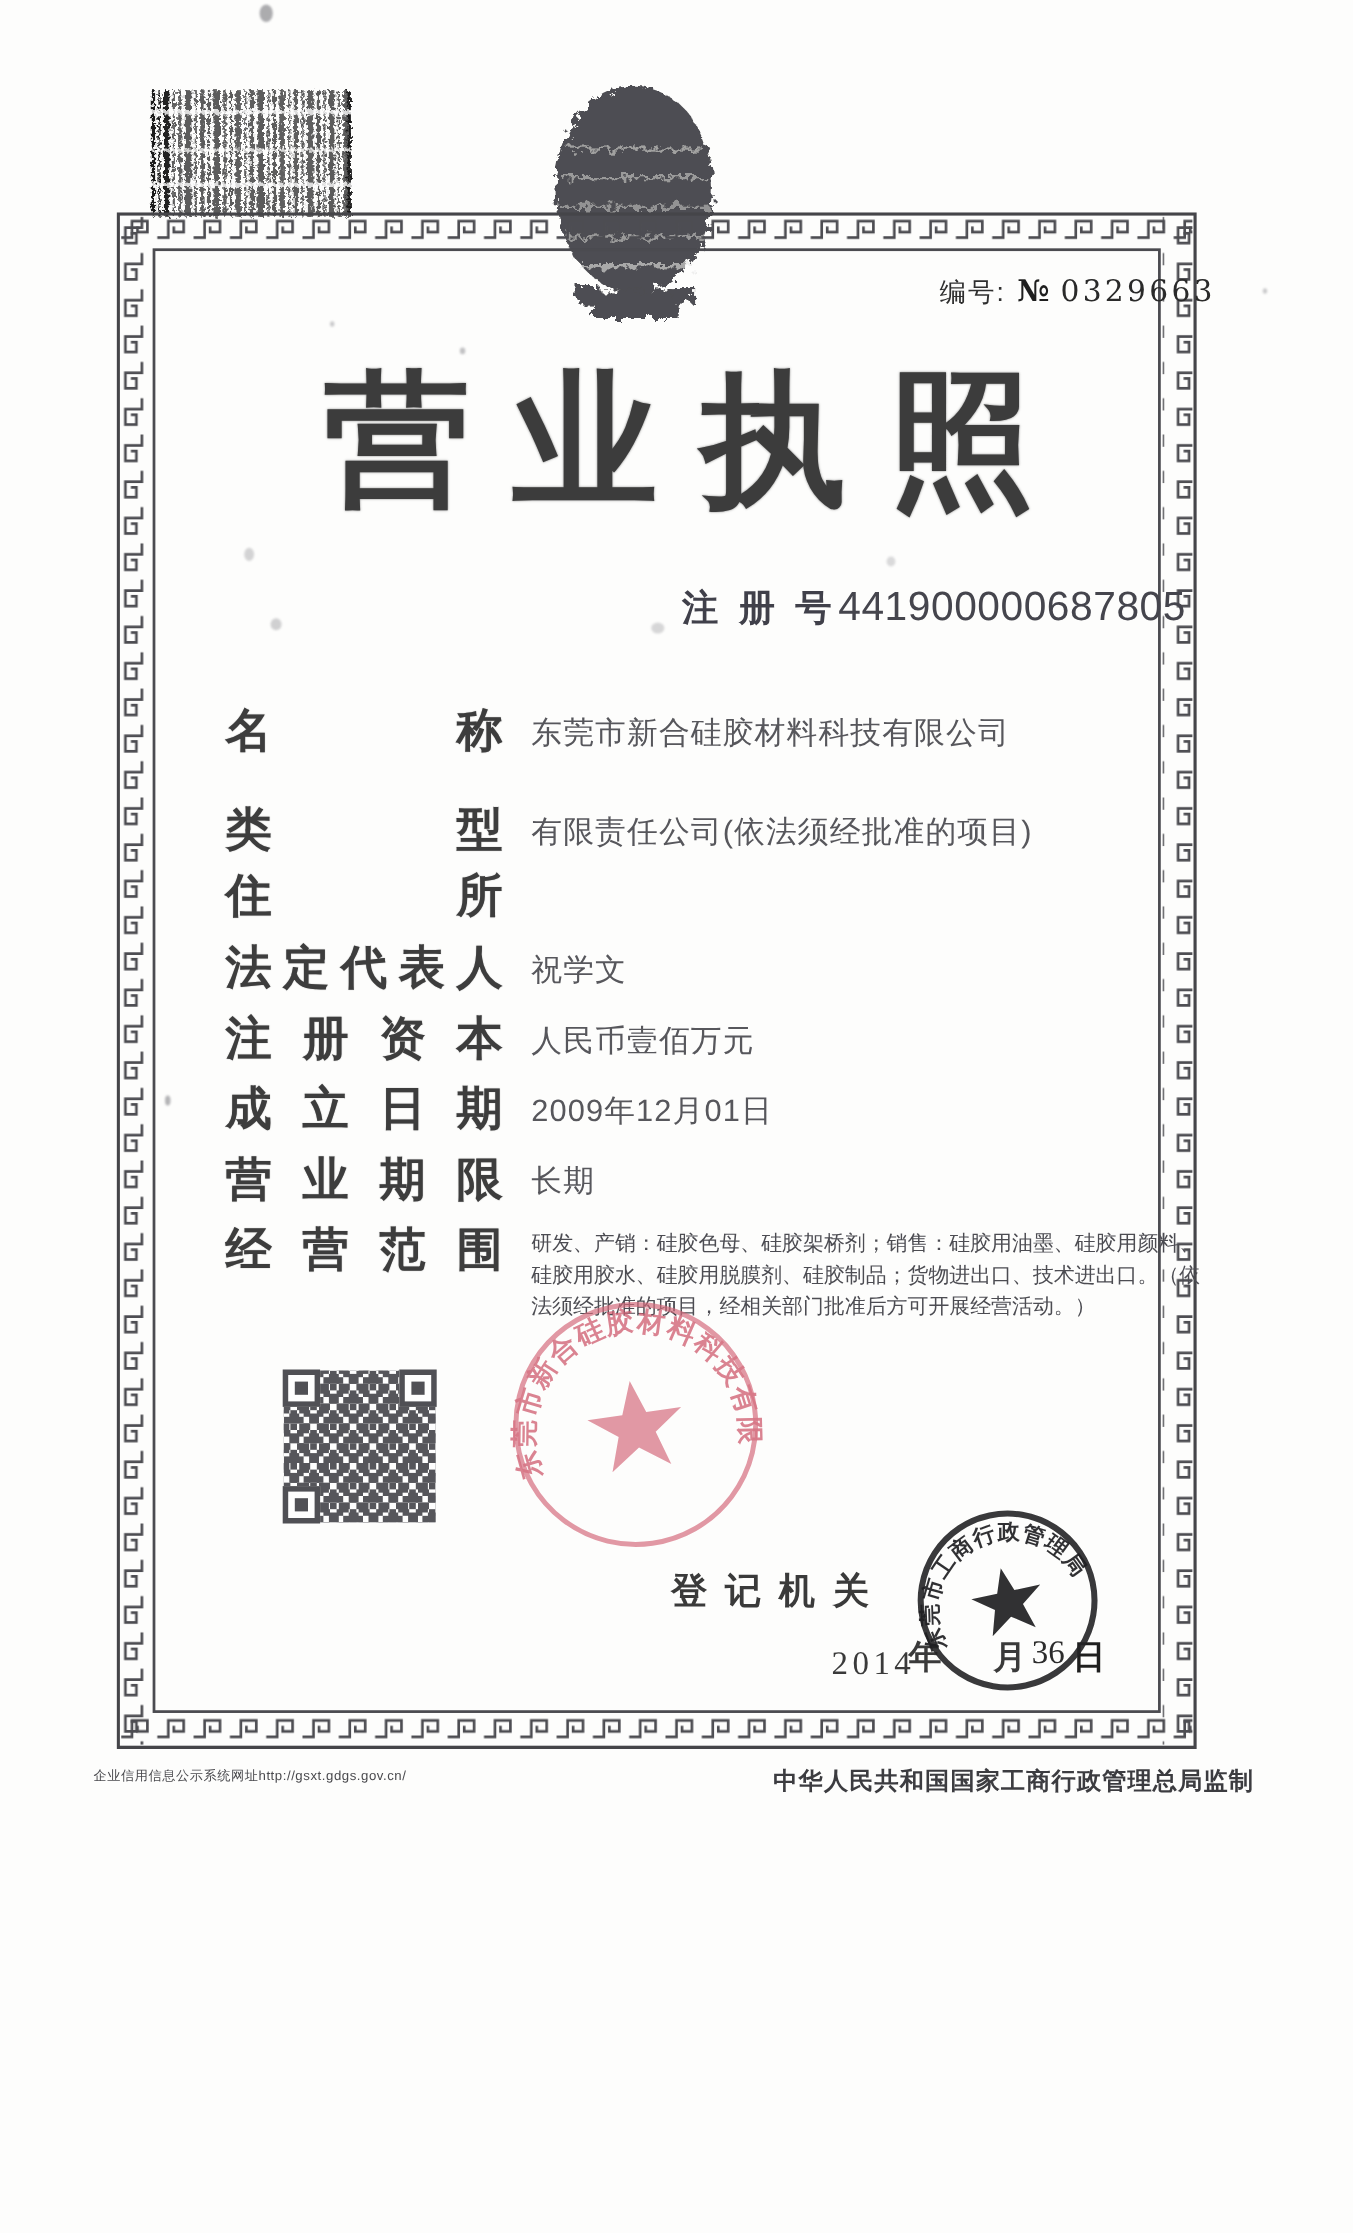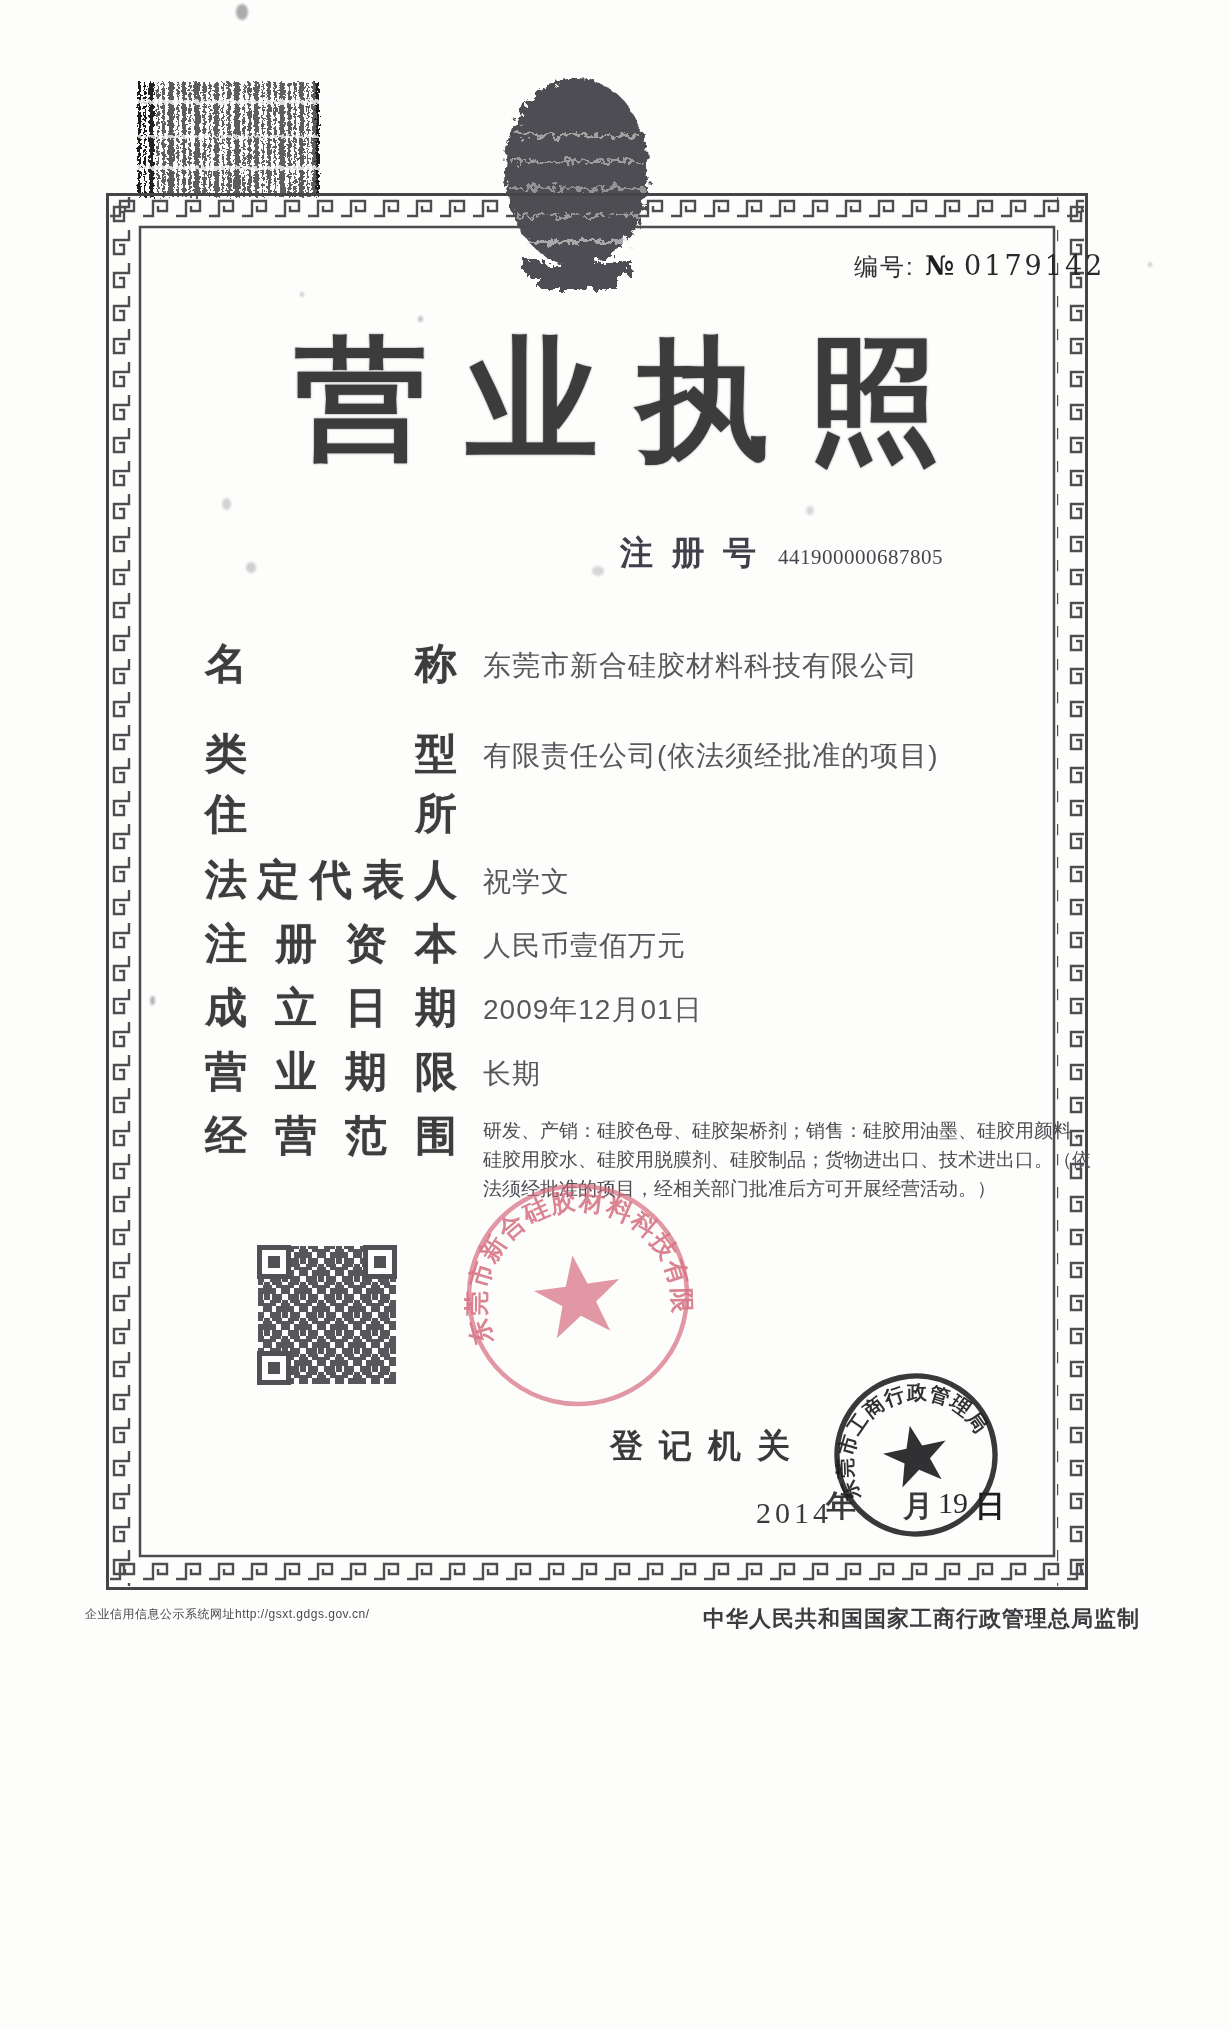--- a/index.html
+++ b/index.html
@@ -168,7 +168,7 @@
 <div class="abs serial">
   <span class="lbl">编号:</span>
   <span class="nosign">№</span>
-  <span class="num">0179142</span>
+  <span class="num">0329663</span>
 </div>
 
 <div class="abs title">

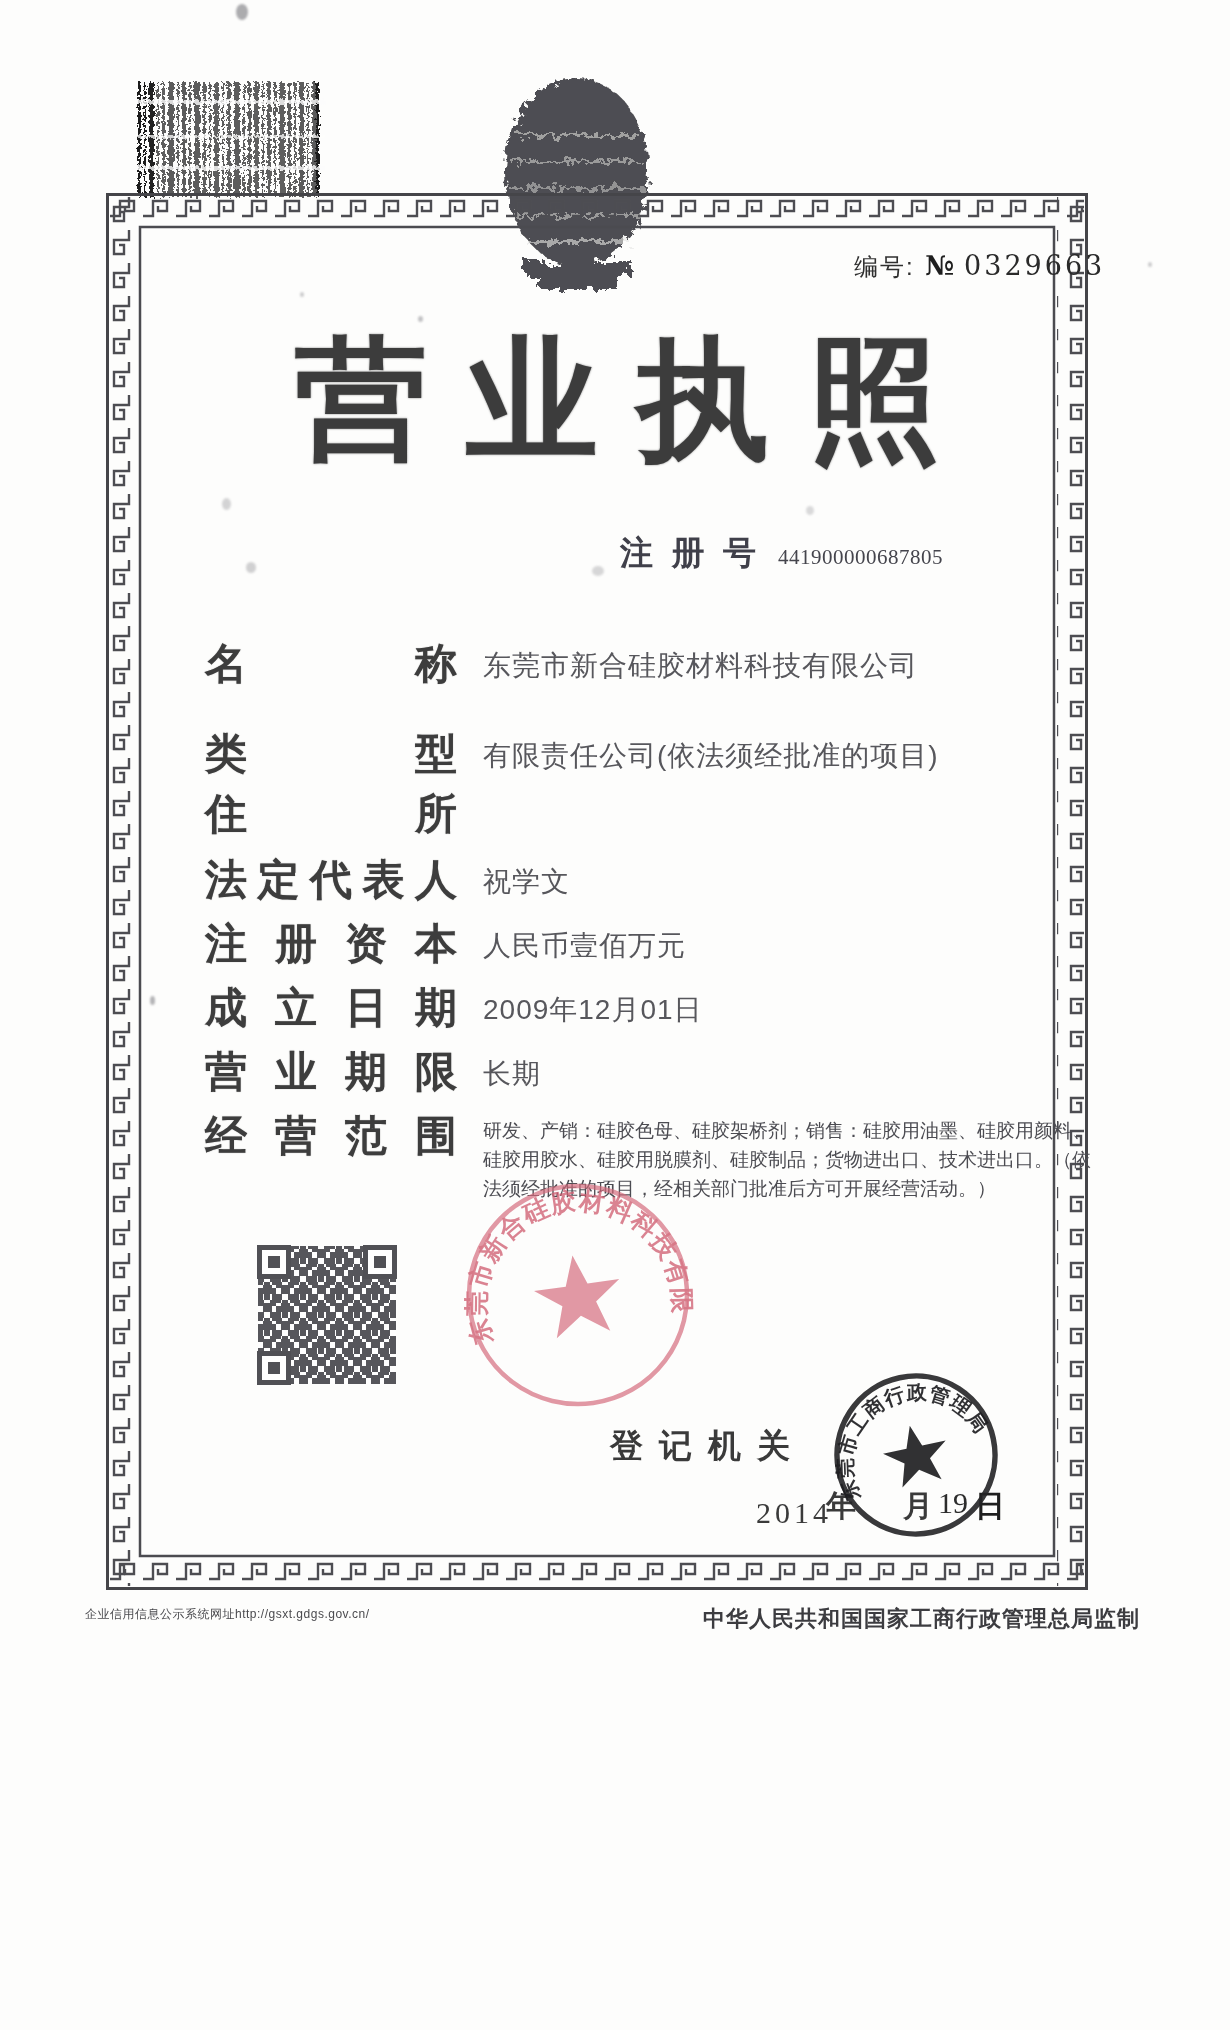--- a/index.html
+++ b/index.html
@@ -36,8 +36,8 @@
   .regno{left:620px;top:531px;display:flex;align-items:baseline;}
   .regno .r-label{width:136px;display:flex;justify-content:space-between;
     font-size:33px;font-weight:600;color:#40404a;}
-  .regno .r-value{margin-left:22px;font-family:Liberation Serif, serif;
-    font-size:21px;color:#45454d;letter-spacing:.5px;}
+  .regno .r-value{margin-left:6px;font-family:Liberation Sans, sans-serif;
+    font-size:37px;color:#45454d;letter-spacing:.5px;}
 
   
   .field-row{position:absolute;left:205px;display:flex;align-items:flex-start;width:900px;}

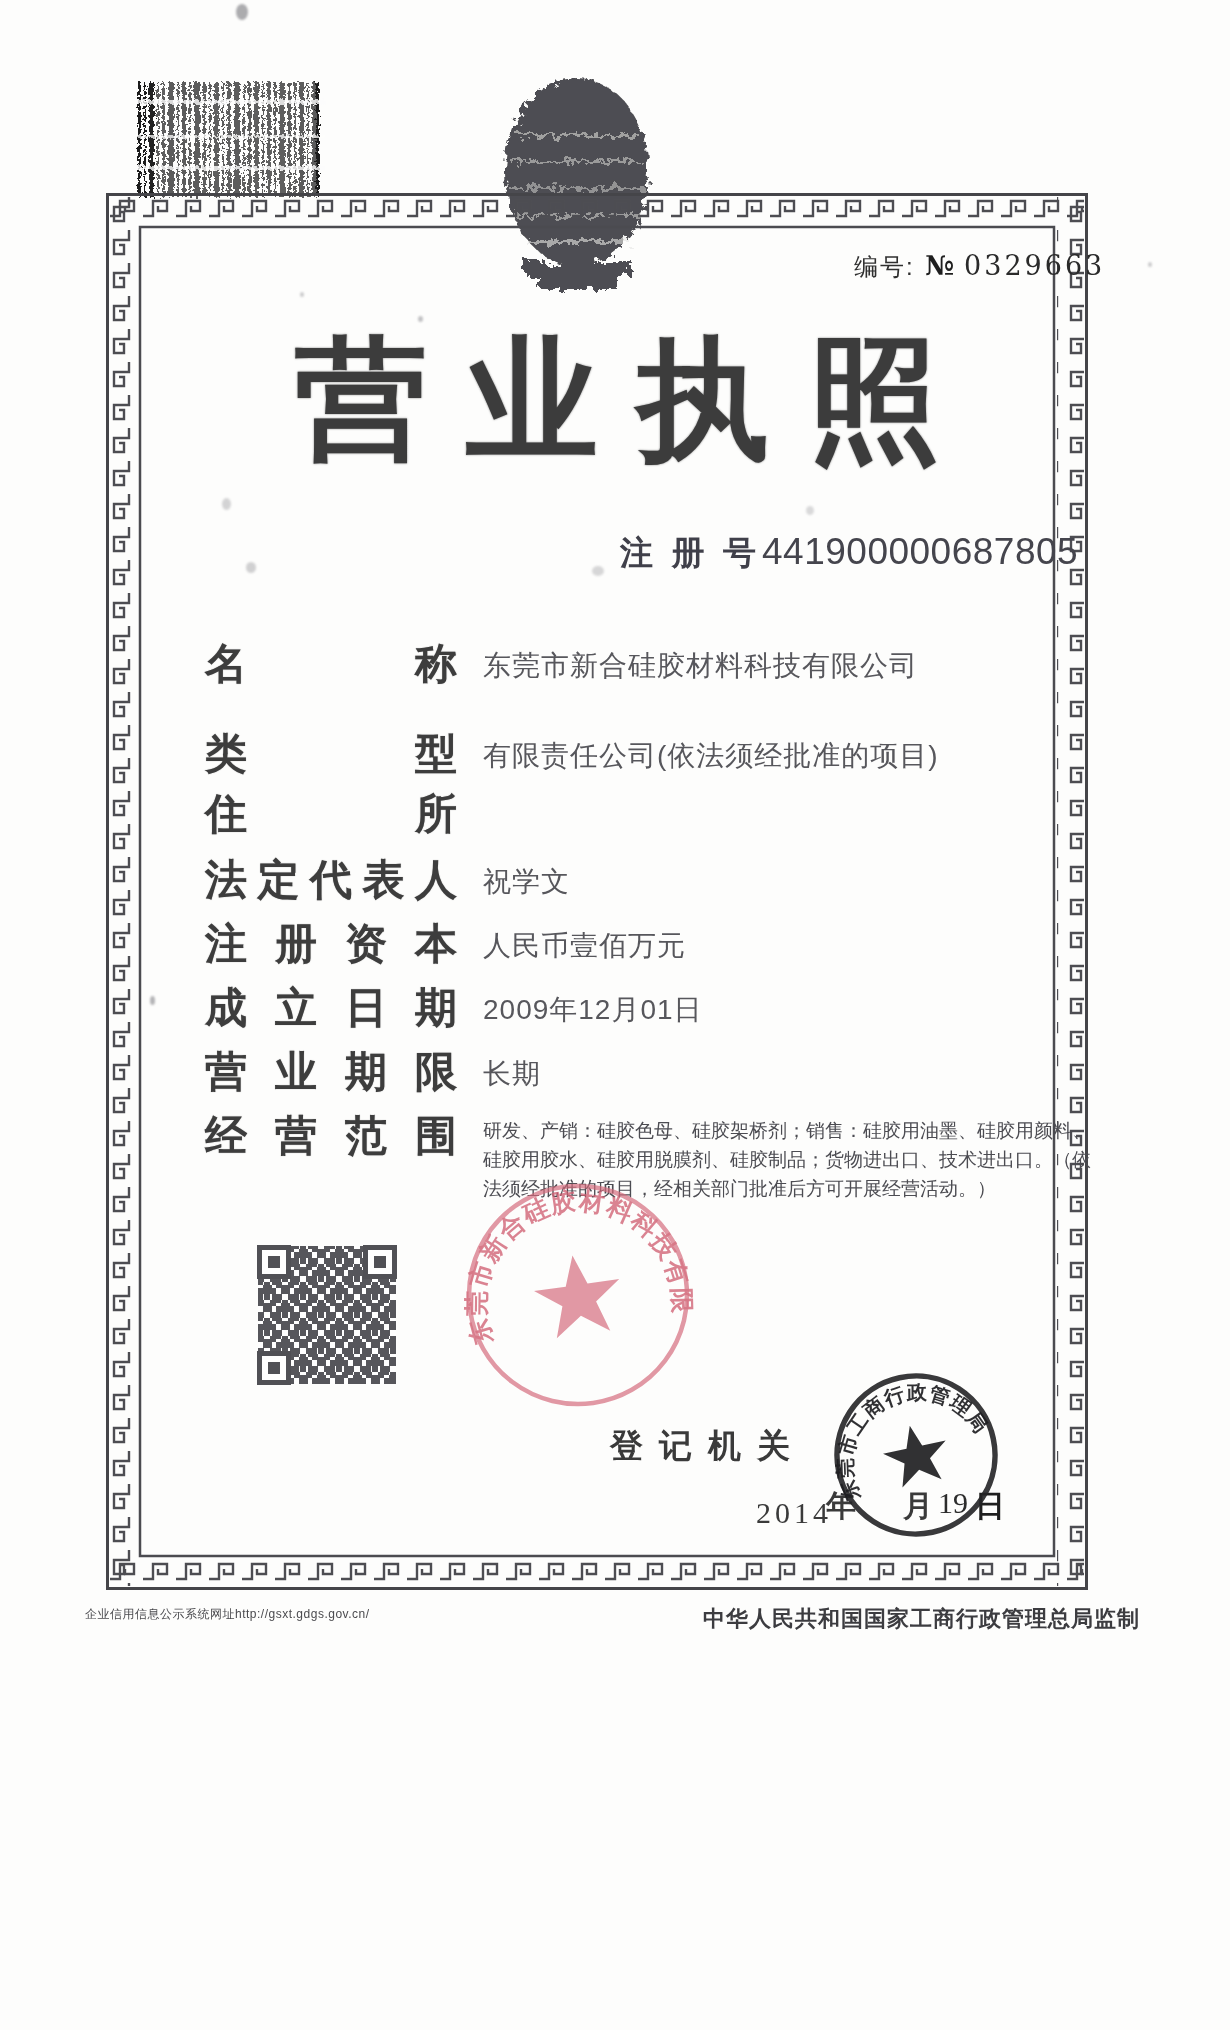--- a/index.html
+++ b/index.html
@@ -289,7 +289,7 @@
 <span class="abs dateline d-year">2014</span>
 <span class="abs dateline d-yu">年</span>
 <span class="abs dateline d-mu">月</span>
-<span class="abs dateline d-day">19</span>
+<span class="abs dateline d-day">36</span>
 <span class="abs dateline d-du">日</span>
 
 <div class="abs seal-black">

